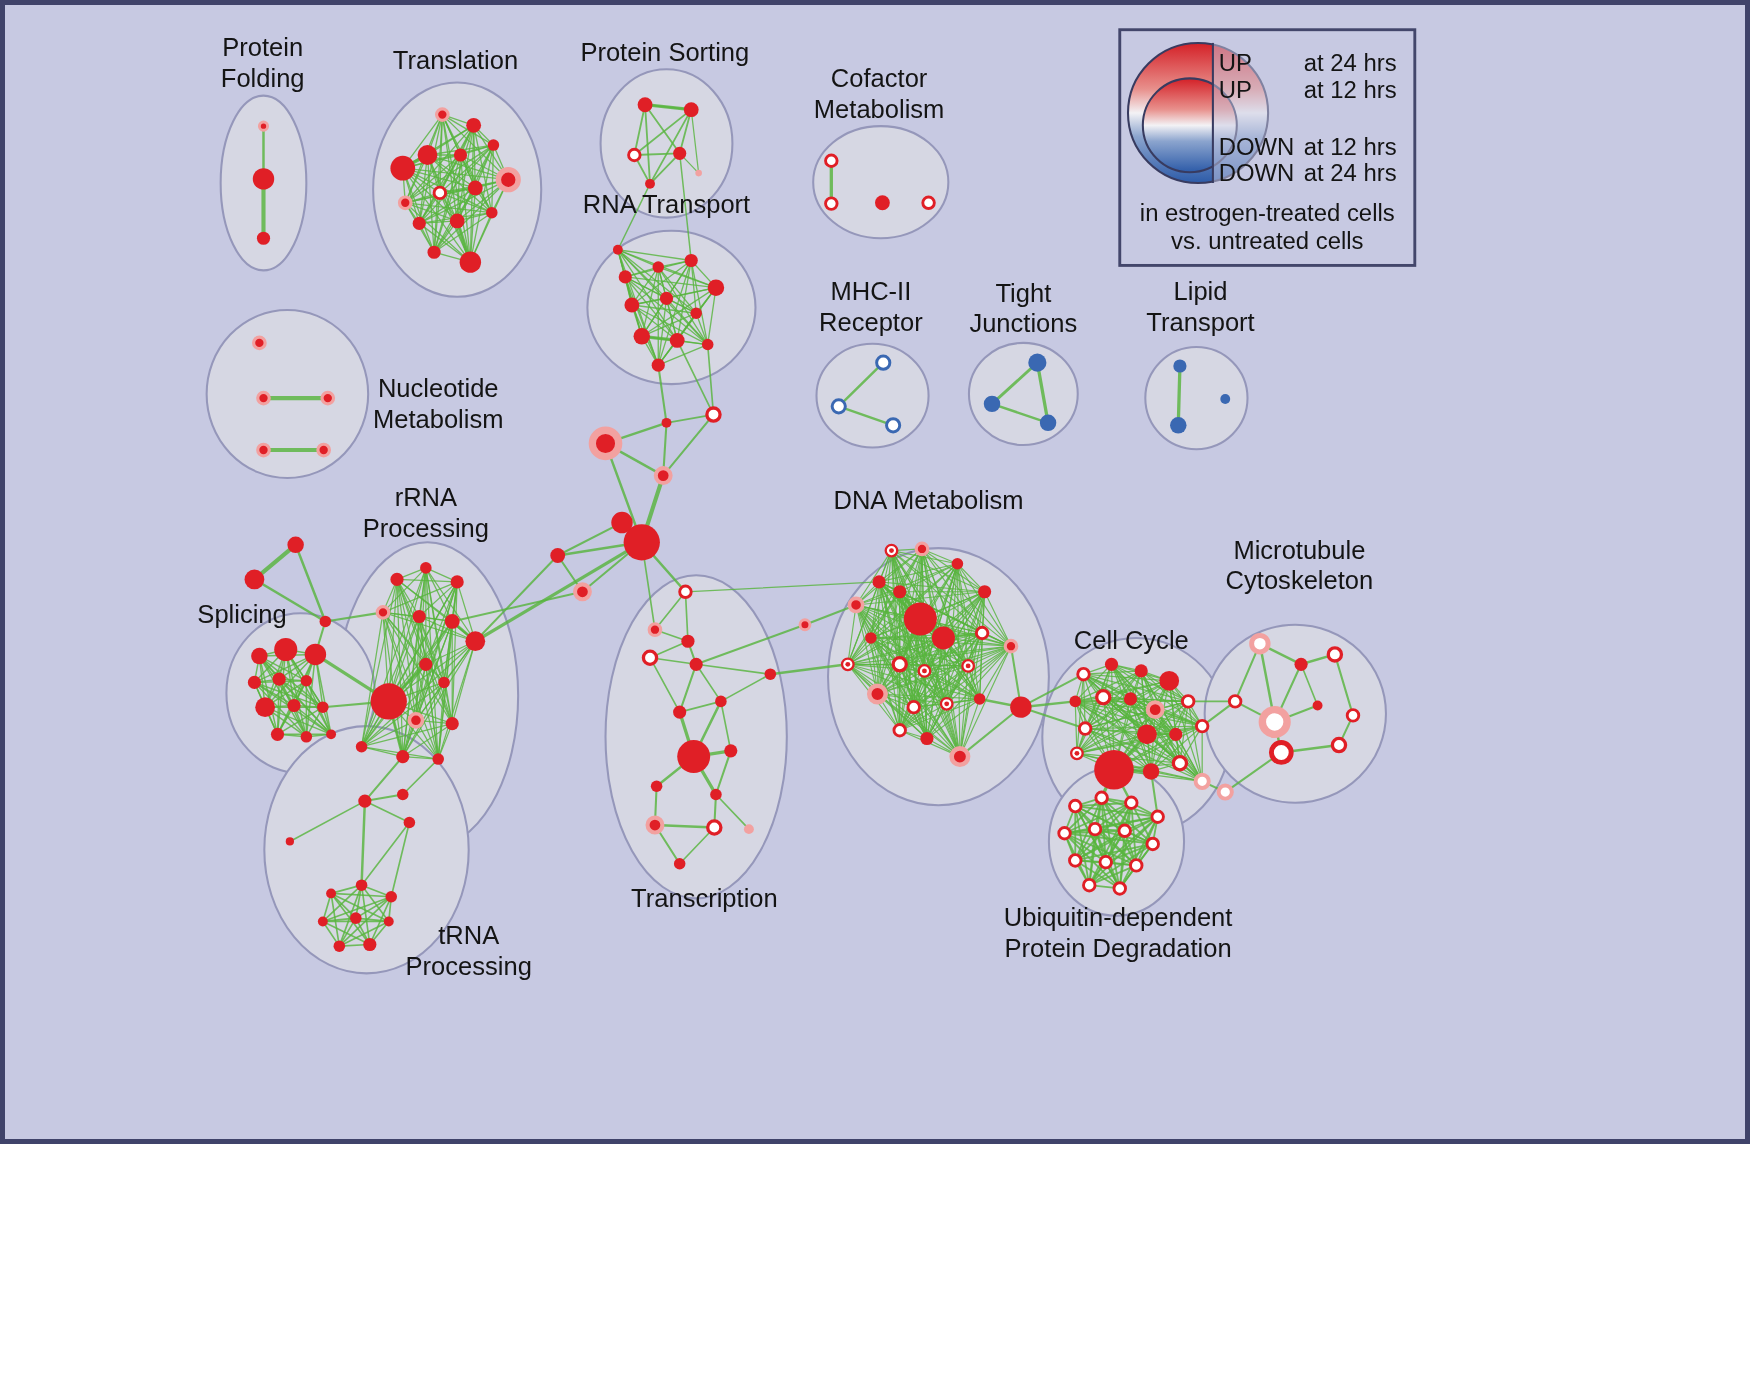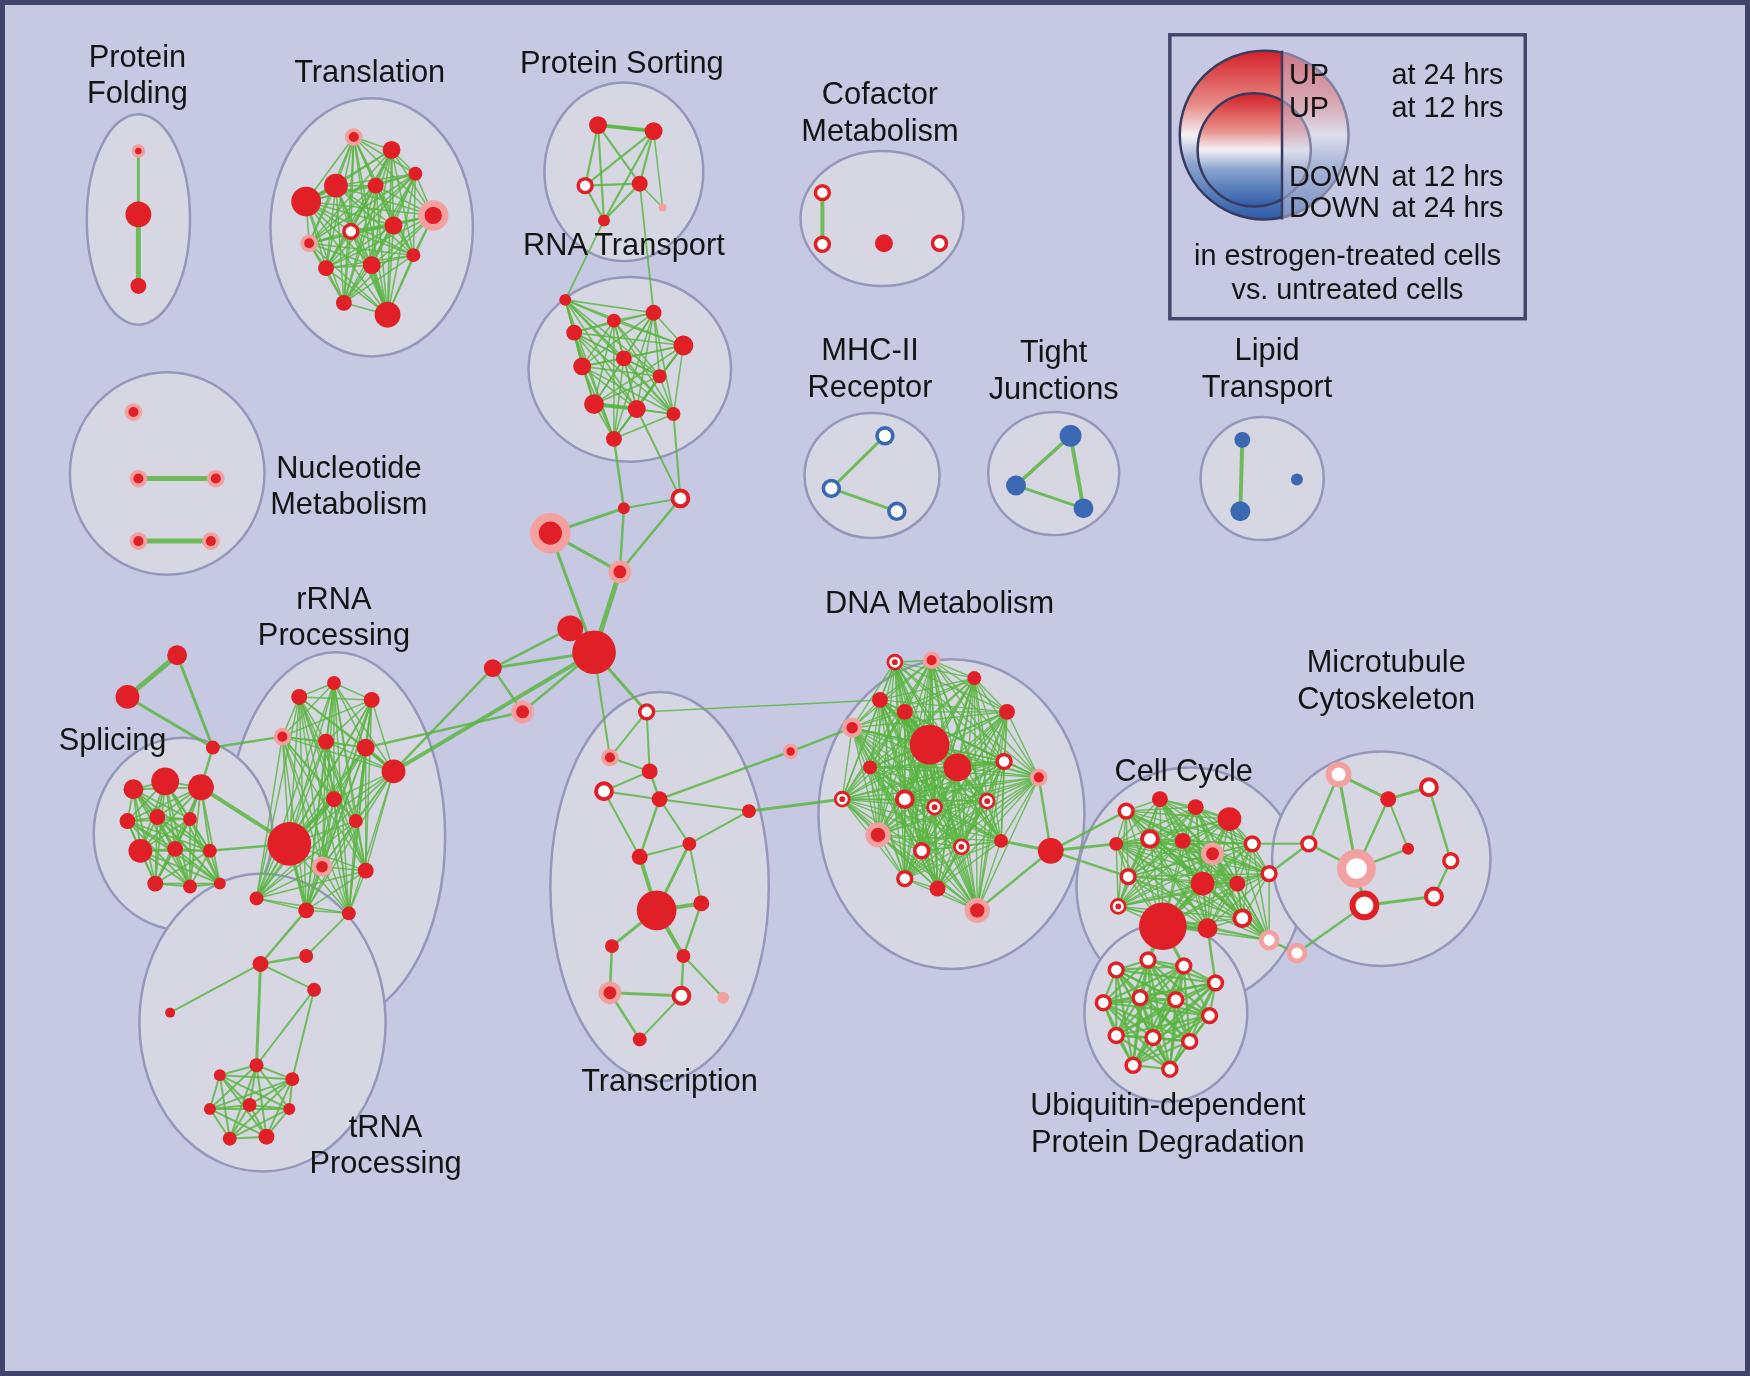--- a/index.html
+++ b/index.html
@@ -4,7 +4,7 @@
 <style>
   html,body{margin:0;padding:0;background:#ffffff;}
   .canvas{
-    position:relative;width:1750px;height:1376px;box-sizing:border-box;
+    position:relative;width:1750px;height:1144px;box-sizing:border-box;
     background:#c7c9e2;border:5px solid #40436a;
     font-family:"Liberation Sans",sans-serif;
   }

